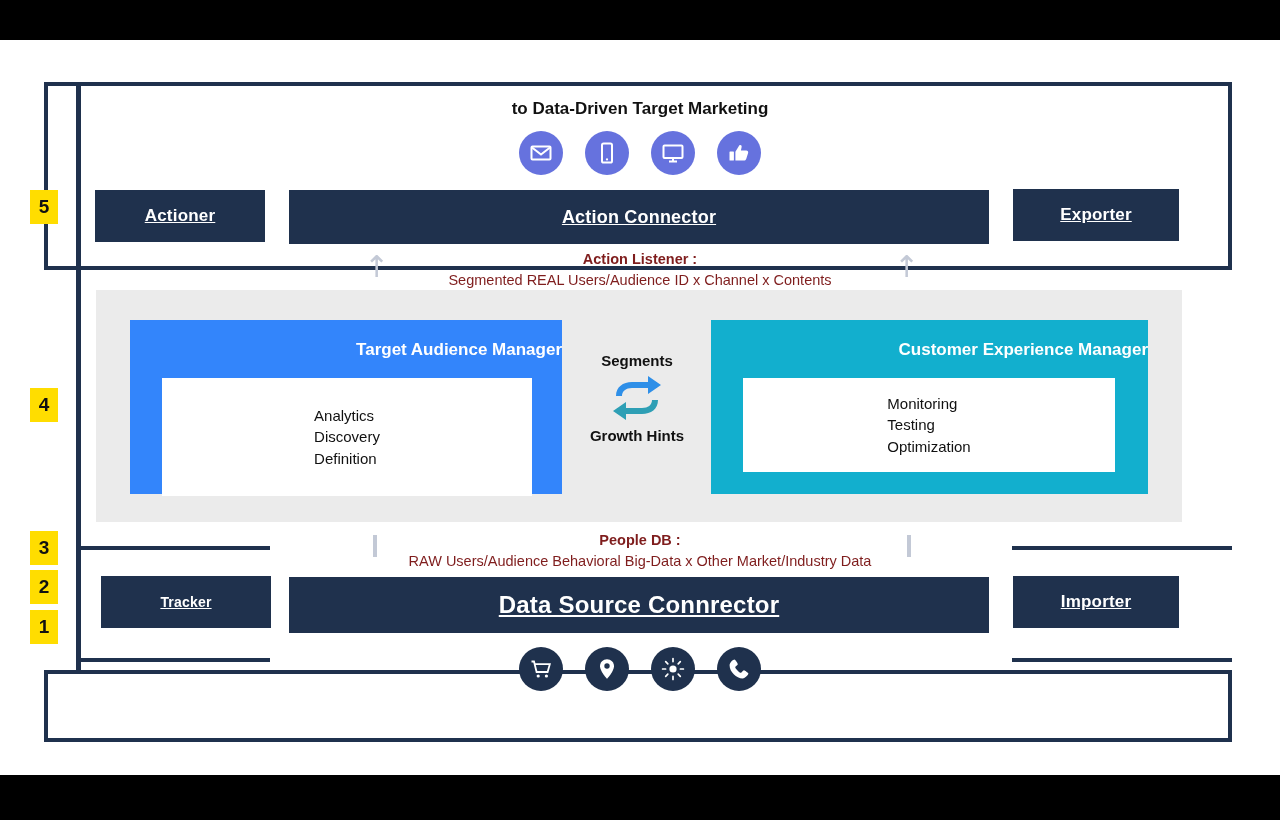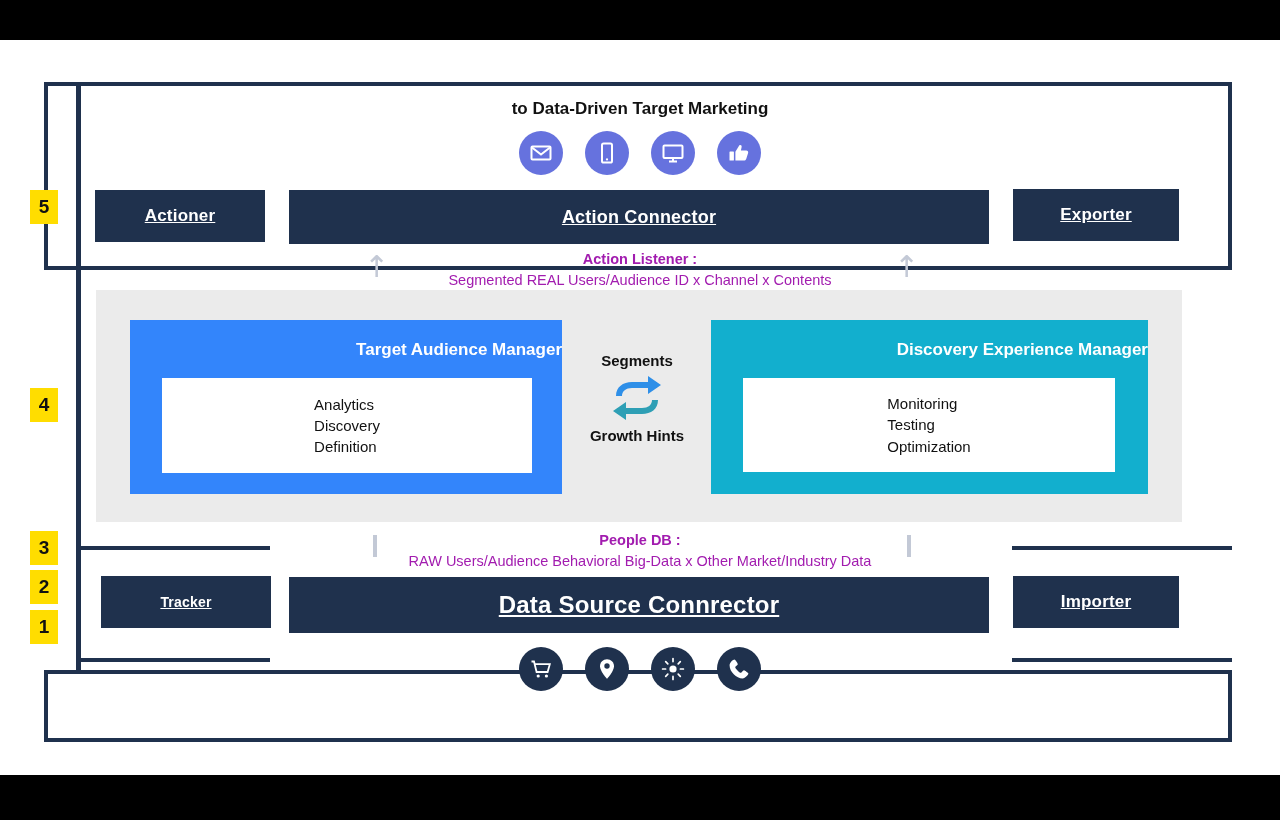--- a/index.html
+++ b/index.html
@@ -89,7 +89,7 @@
 
   
   .anno {
-    position: absolute; text-align: center; color: #a21caf;
+    position: absolute; text-align: center; color: #7f1d1d;
     font-size: 14.5px; line-height: 1.42;
   }
   .anno .t1 { font-weight: bold; }

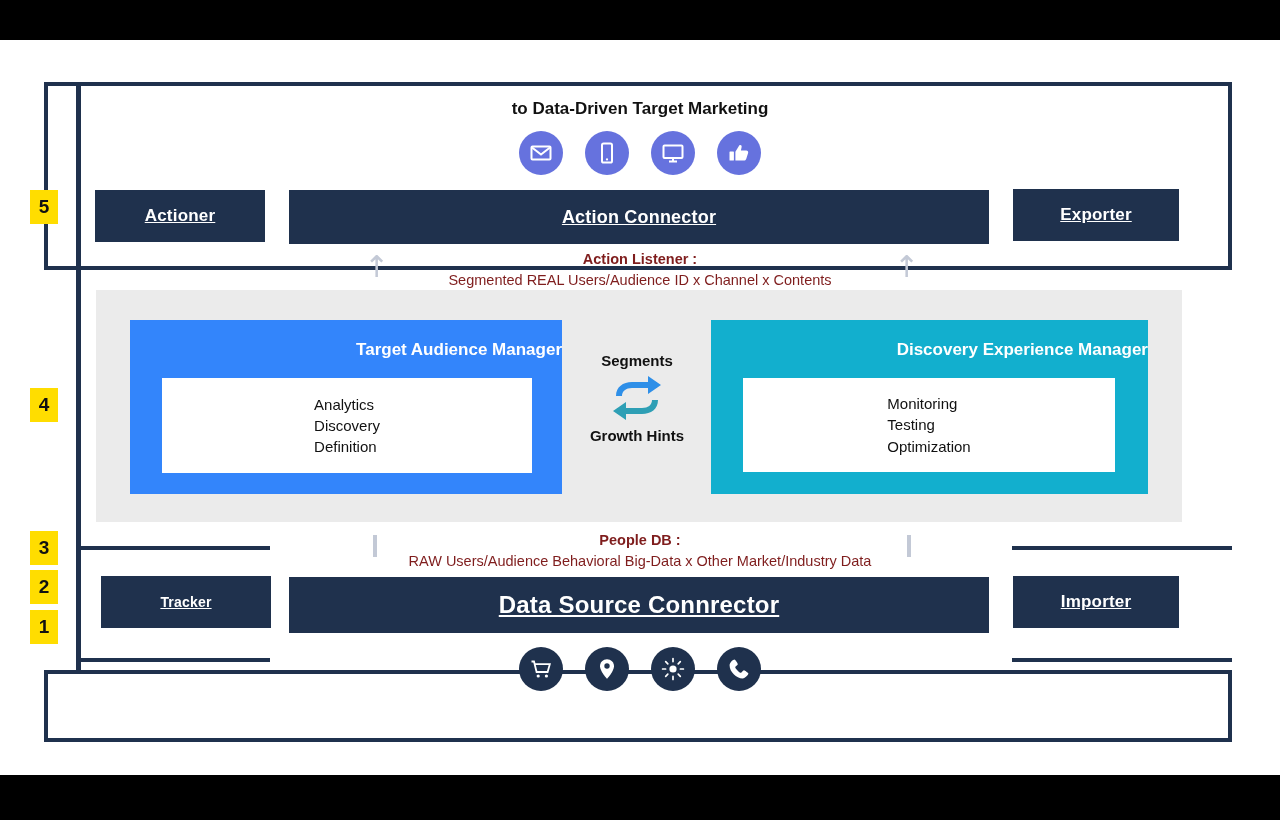--- a/index.html
+++ b/index.html
@@ -228,7 +228,7 @@
   </div>
 
   <div class="mgr-panel" id="panel-cem">
-    <div class="mgr-title">Discovery Experience Manager</div>
+    <div class="mgr-title">Customer Experience Manager</div>
     <div class="mgr-inner" id="inner-cem">
       <div class="mgr-list">Monitoring
 Testing

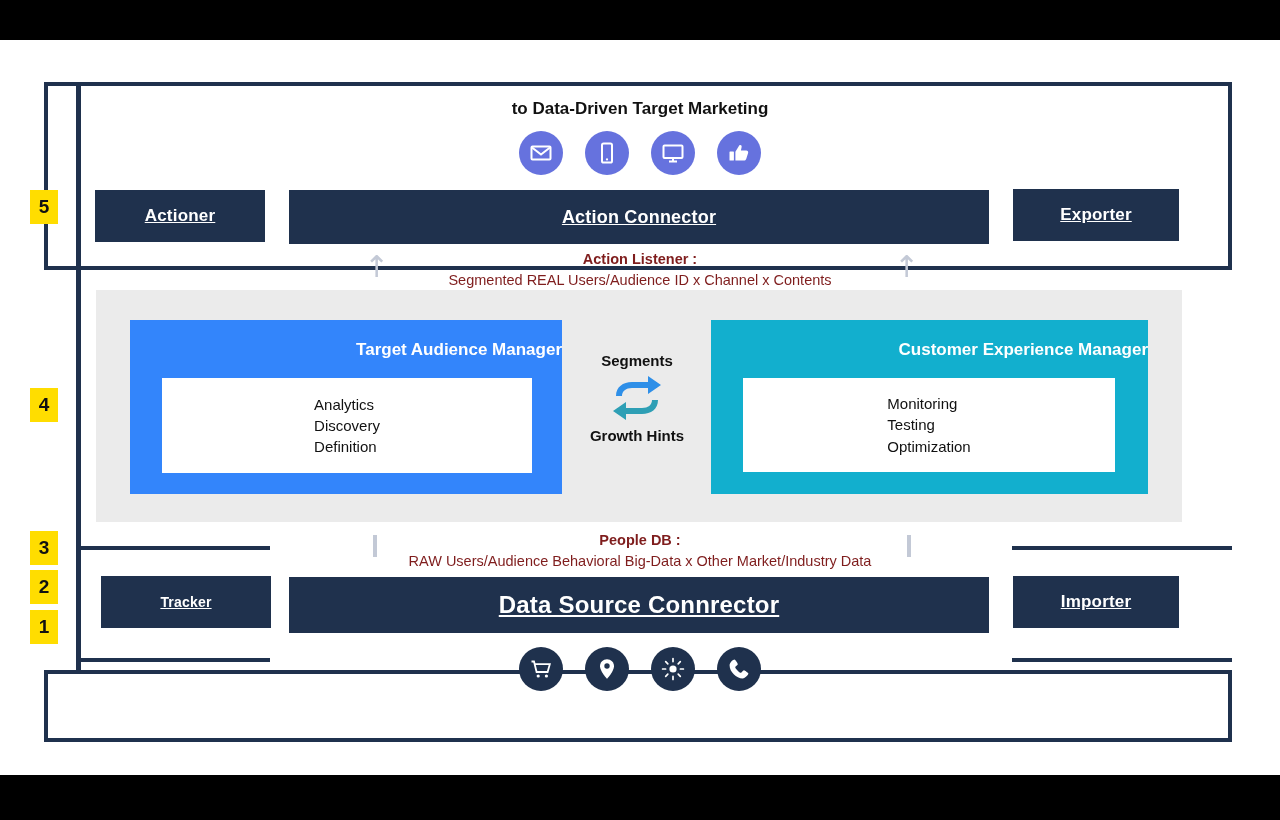--- a/index.html
+++ b/index.html
@@ -123,7 +123,7 @@
   .mgr-inner {
     position: absolute; background: #ffffff;
   }
-  #inner-tam { left: 32px; top: 58px; width: 370px; height: 95px; }
+  #inner-tam { left: 32px; top: 58px; width: 370px; height: 118px; }
   #inner-cem { left: 32px; top: 58px; width: 372px; height: 94px; }
   .mgr-list {
     position: absolute; left: 50%; top: 50%;

